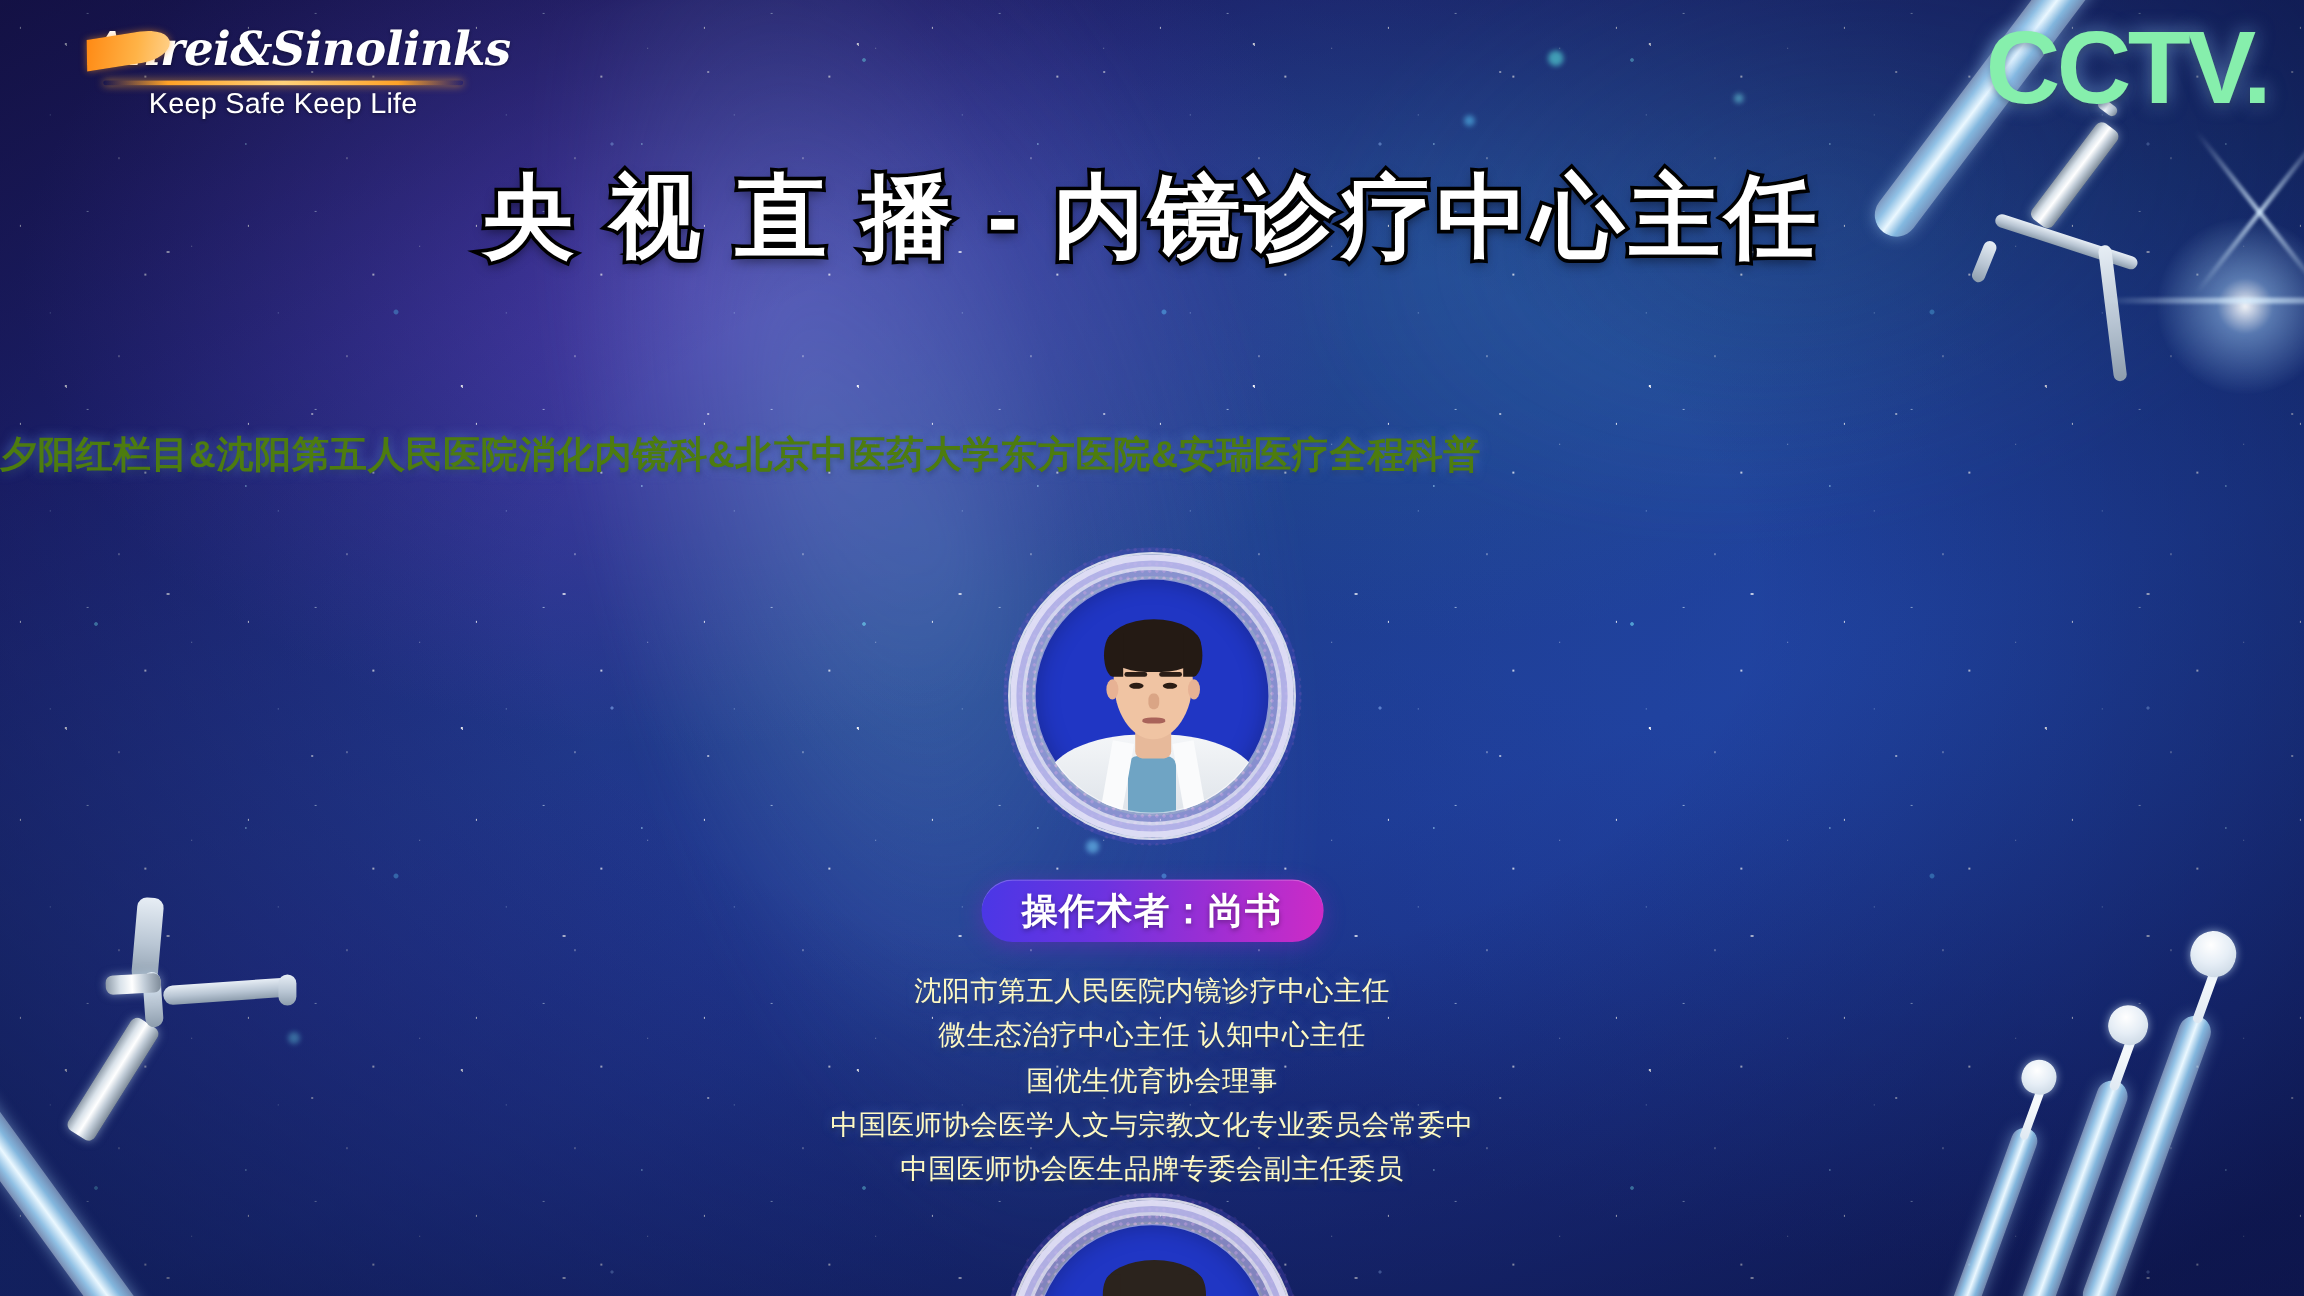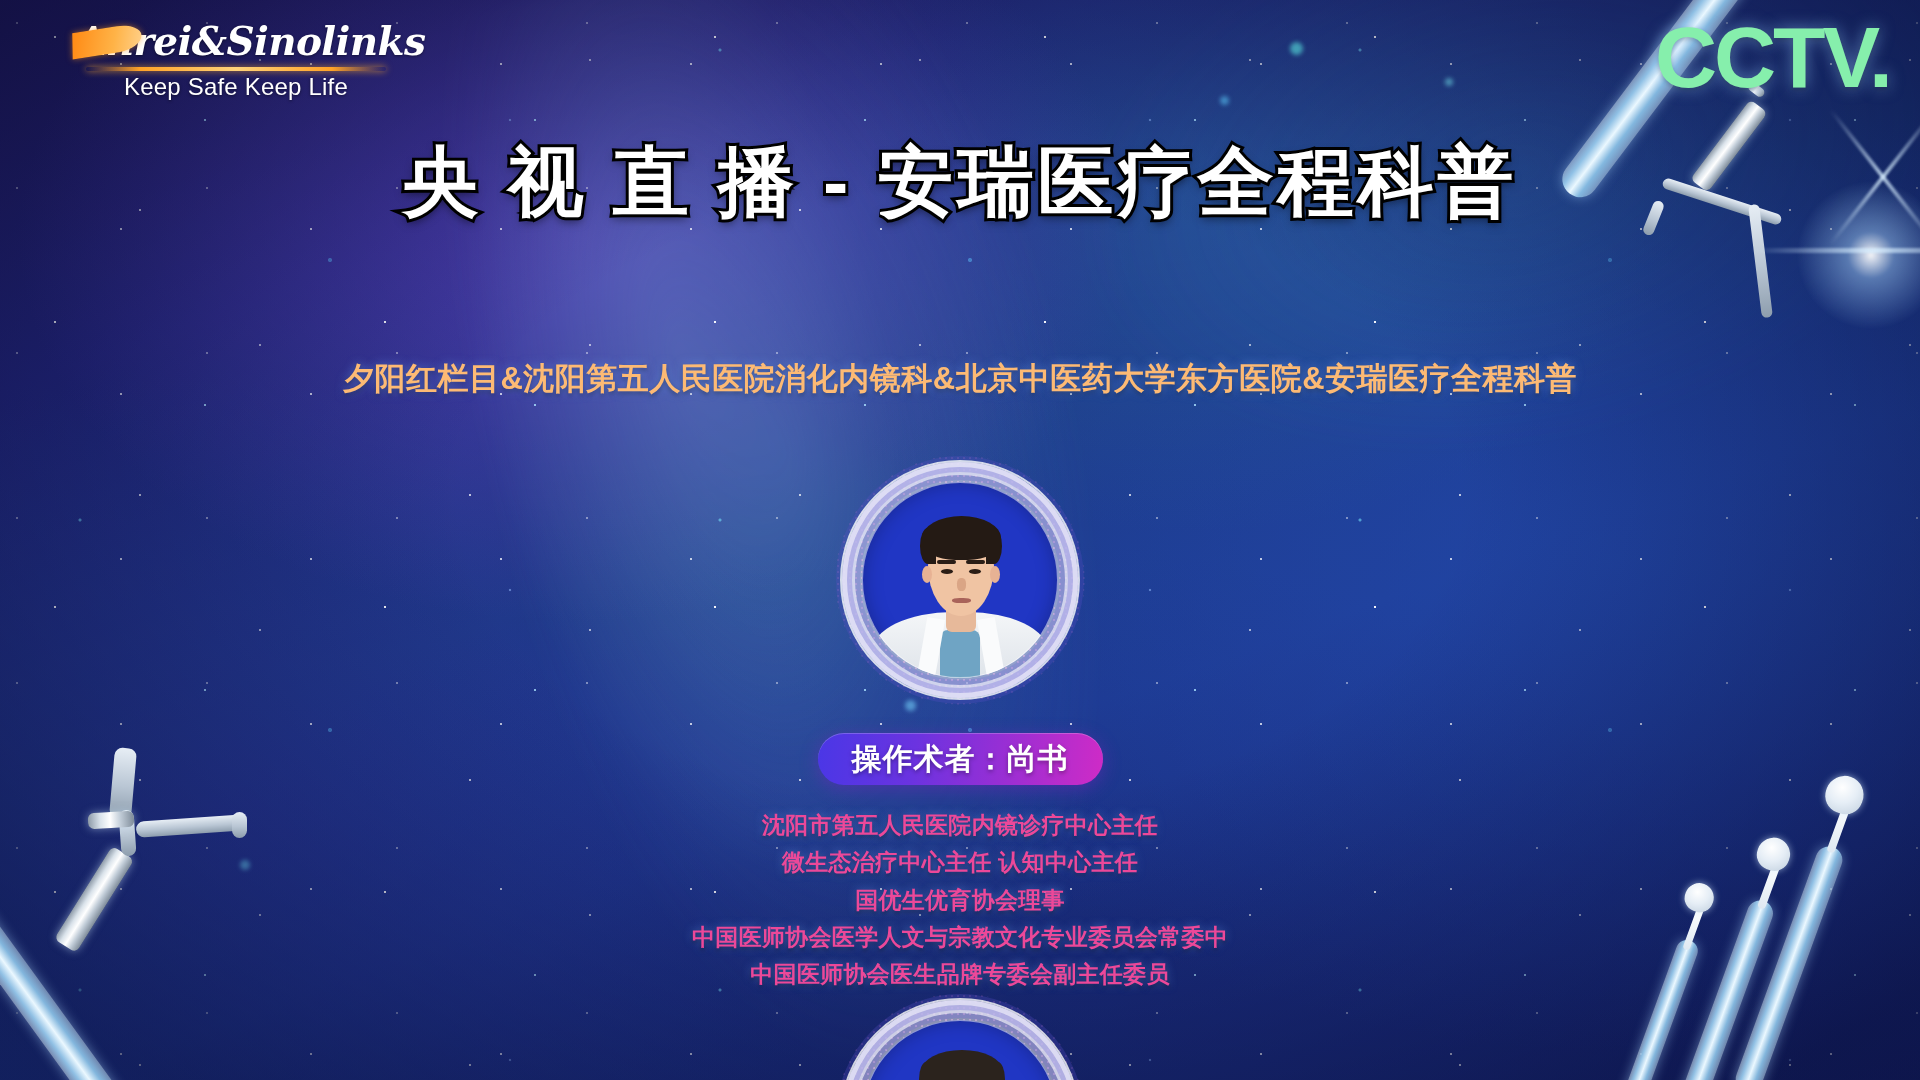--- a/index.html
+++ b/index.html
@@ -288,7 +288,7 @@
 
   <div class="cctv-logo">CCTV.</div>
 
-  <div class="title-main">央 视 直 播 - 安瑞医疗全程科普</div>
+  <div class="title-main">央 视 直 播 - 内镜诊疗中心主任</div>
   <div class="title-sub">夕阳红栏目&amp;沈阳第五人民医院消化内镜科&amp;北京中医药大学东方医院&amp;安瑞医疗全程科普</div>
 
   <div class="people">

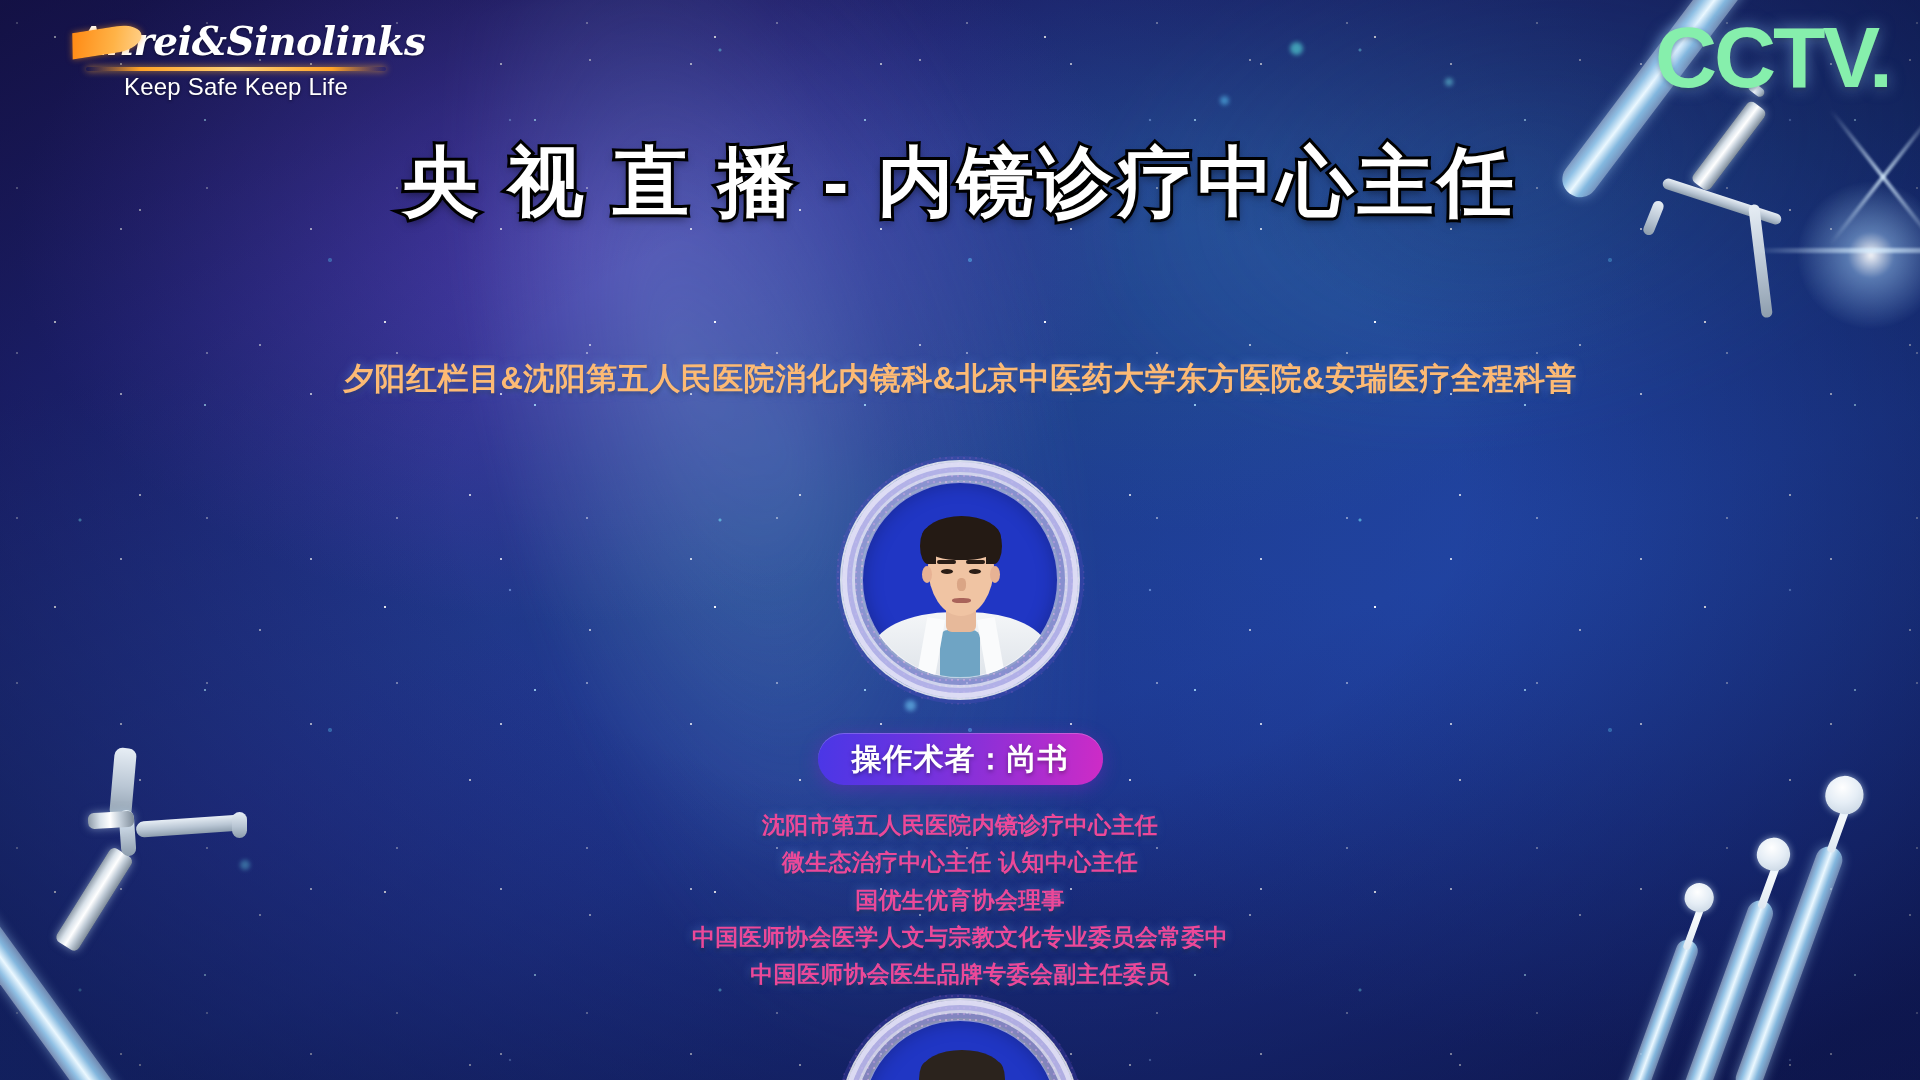--- a/index.html
+++ b/index.html
@@ -116,8 +116,8 @@
     text-shadow:0 0 14px rgba(120,170,255,.75), 0 3px 7px rgba(0,0,0,.5);
   }
   .title-sub {
-    position:absolute; left:0; right:0; top:358px; text-align:center;
-    font-size:31px; font-weight:700; color:#fdba74; letter-spacing:.5px;
+    position:absolute; left:0; right:0; top:358px; text-align:left;
+    font-size:31px; font-weight:700; color:#4d7c0f; letter-spacing:.5px;
     text-shadow:0 0 10px rgba(110,160,255,.65), 0 2px 5px rgba(0,0,0,.5);
   }
 

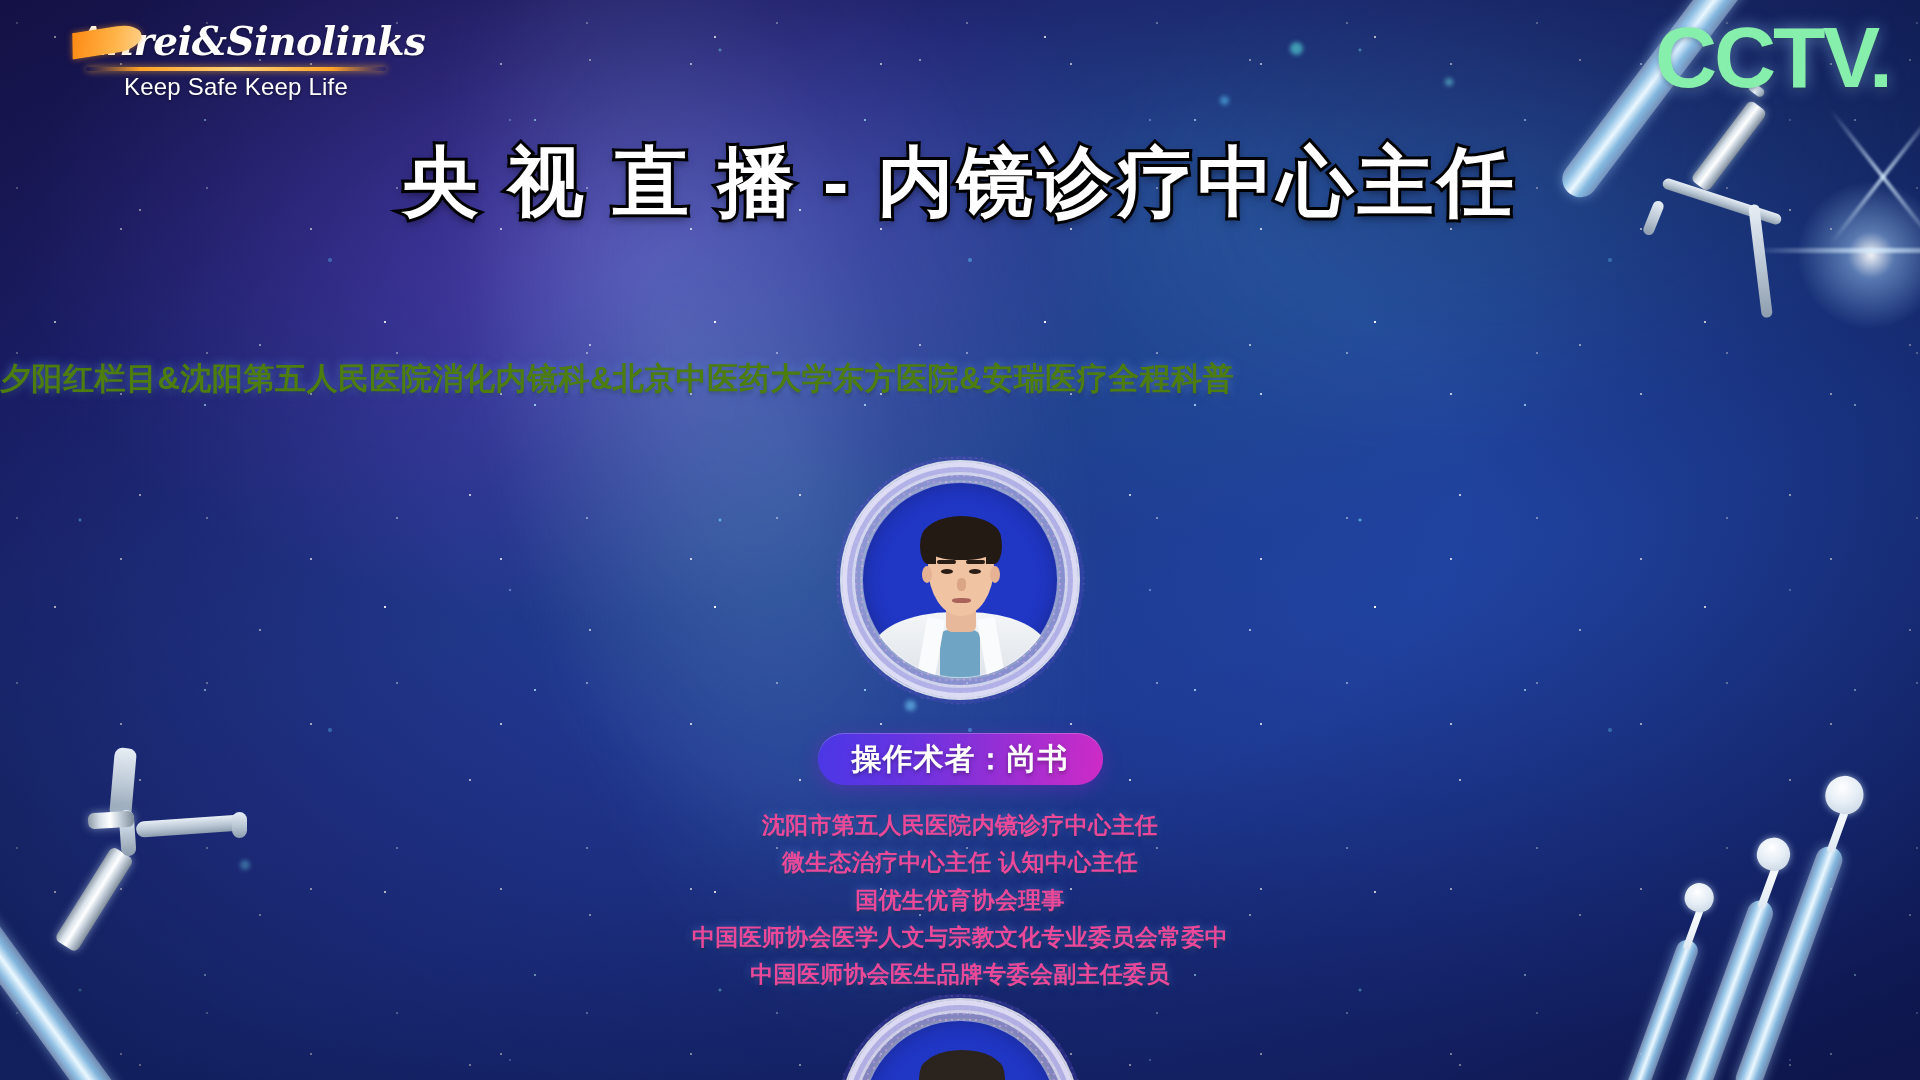--- a/index.html
+++ b/index.html
@@ -175,7 +175,7 @@
   }
   .creds { margin-top:22px; text-align:center; }
   .creds div {
-    font-size:23px; font-weight:700; color:#ec4899; line-height:1.62;
+    font-size:23px; font-weight:400; color:#fef9c3; line-height:1.62;
     letter-spacing:.3px;
     text-shadow:0 0 8px rgba(110,160,255,.55), 0 2px 4px rgba(0,0,0,.55);
     white-space:nowrap;

